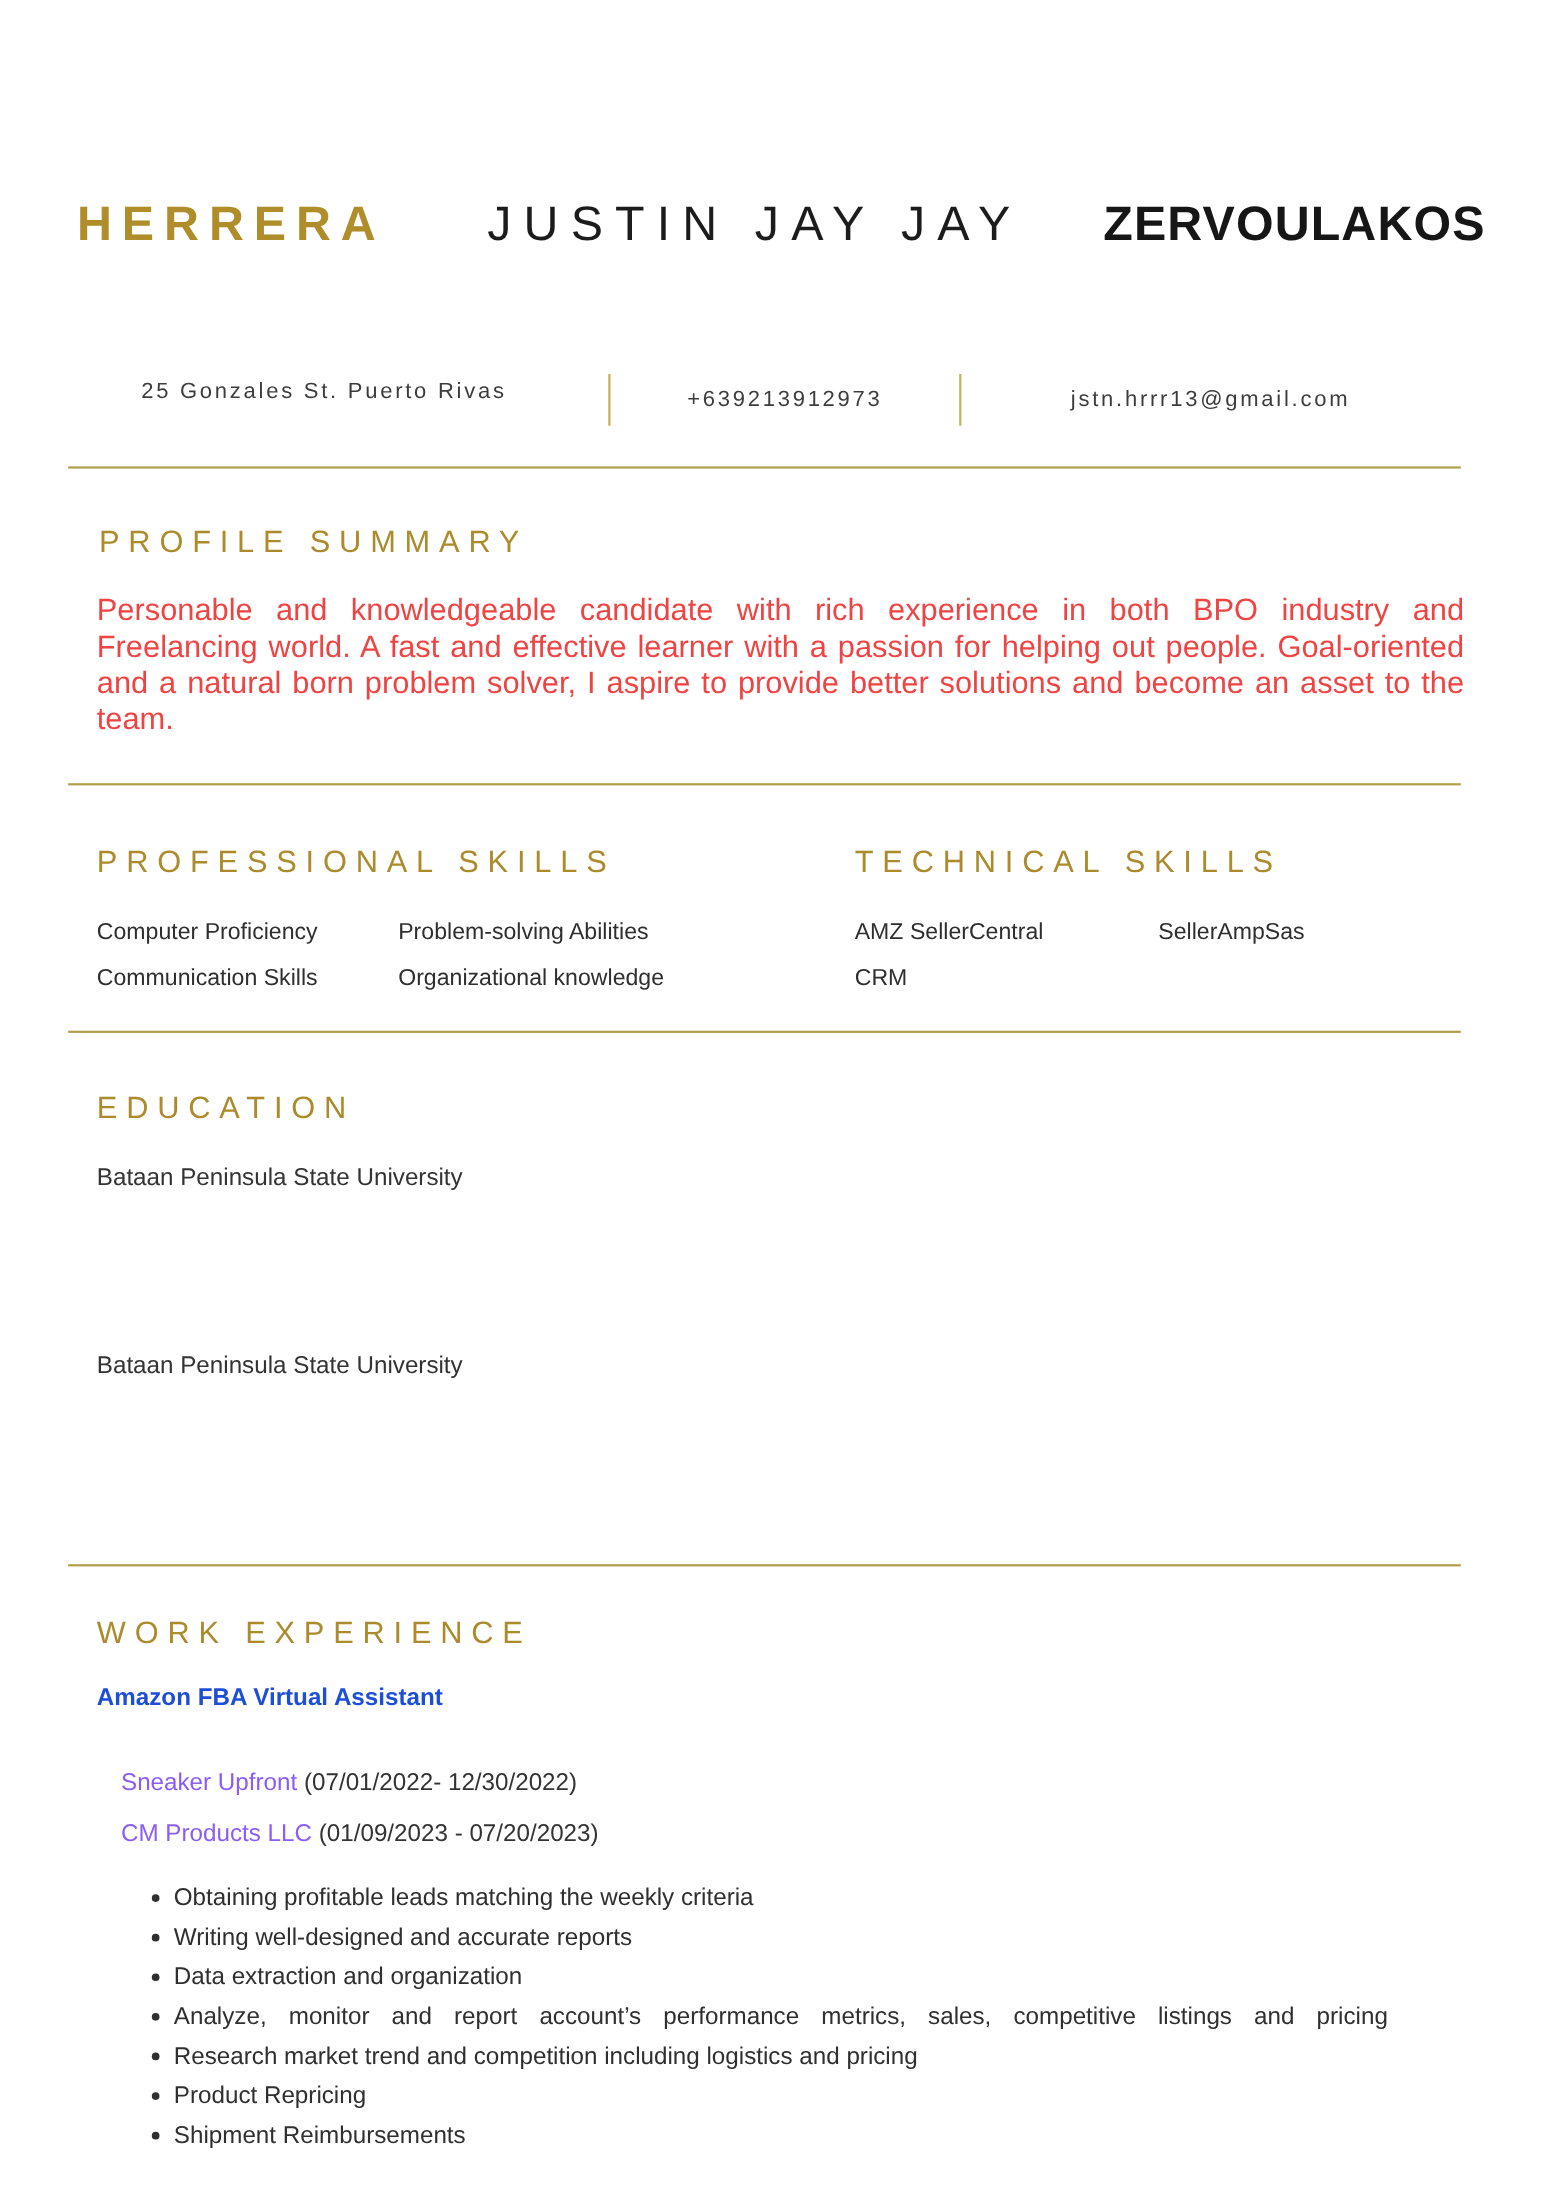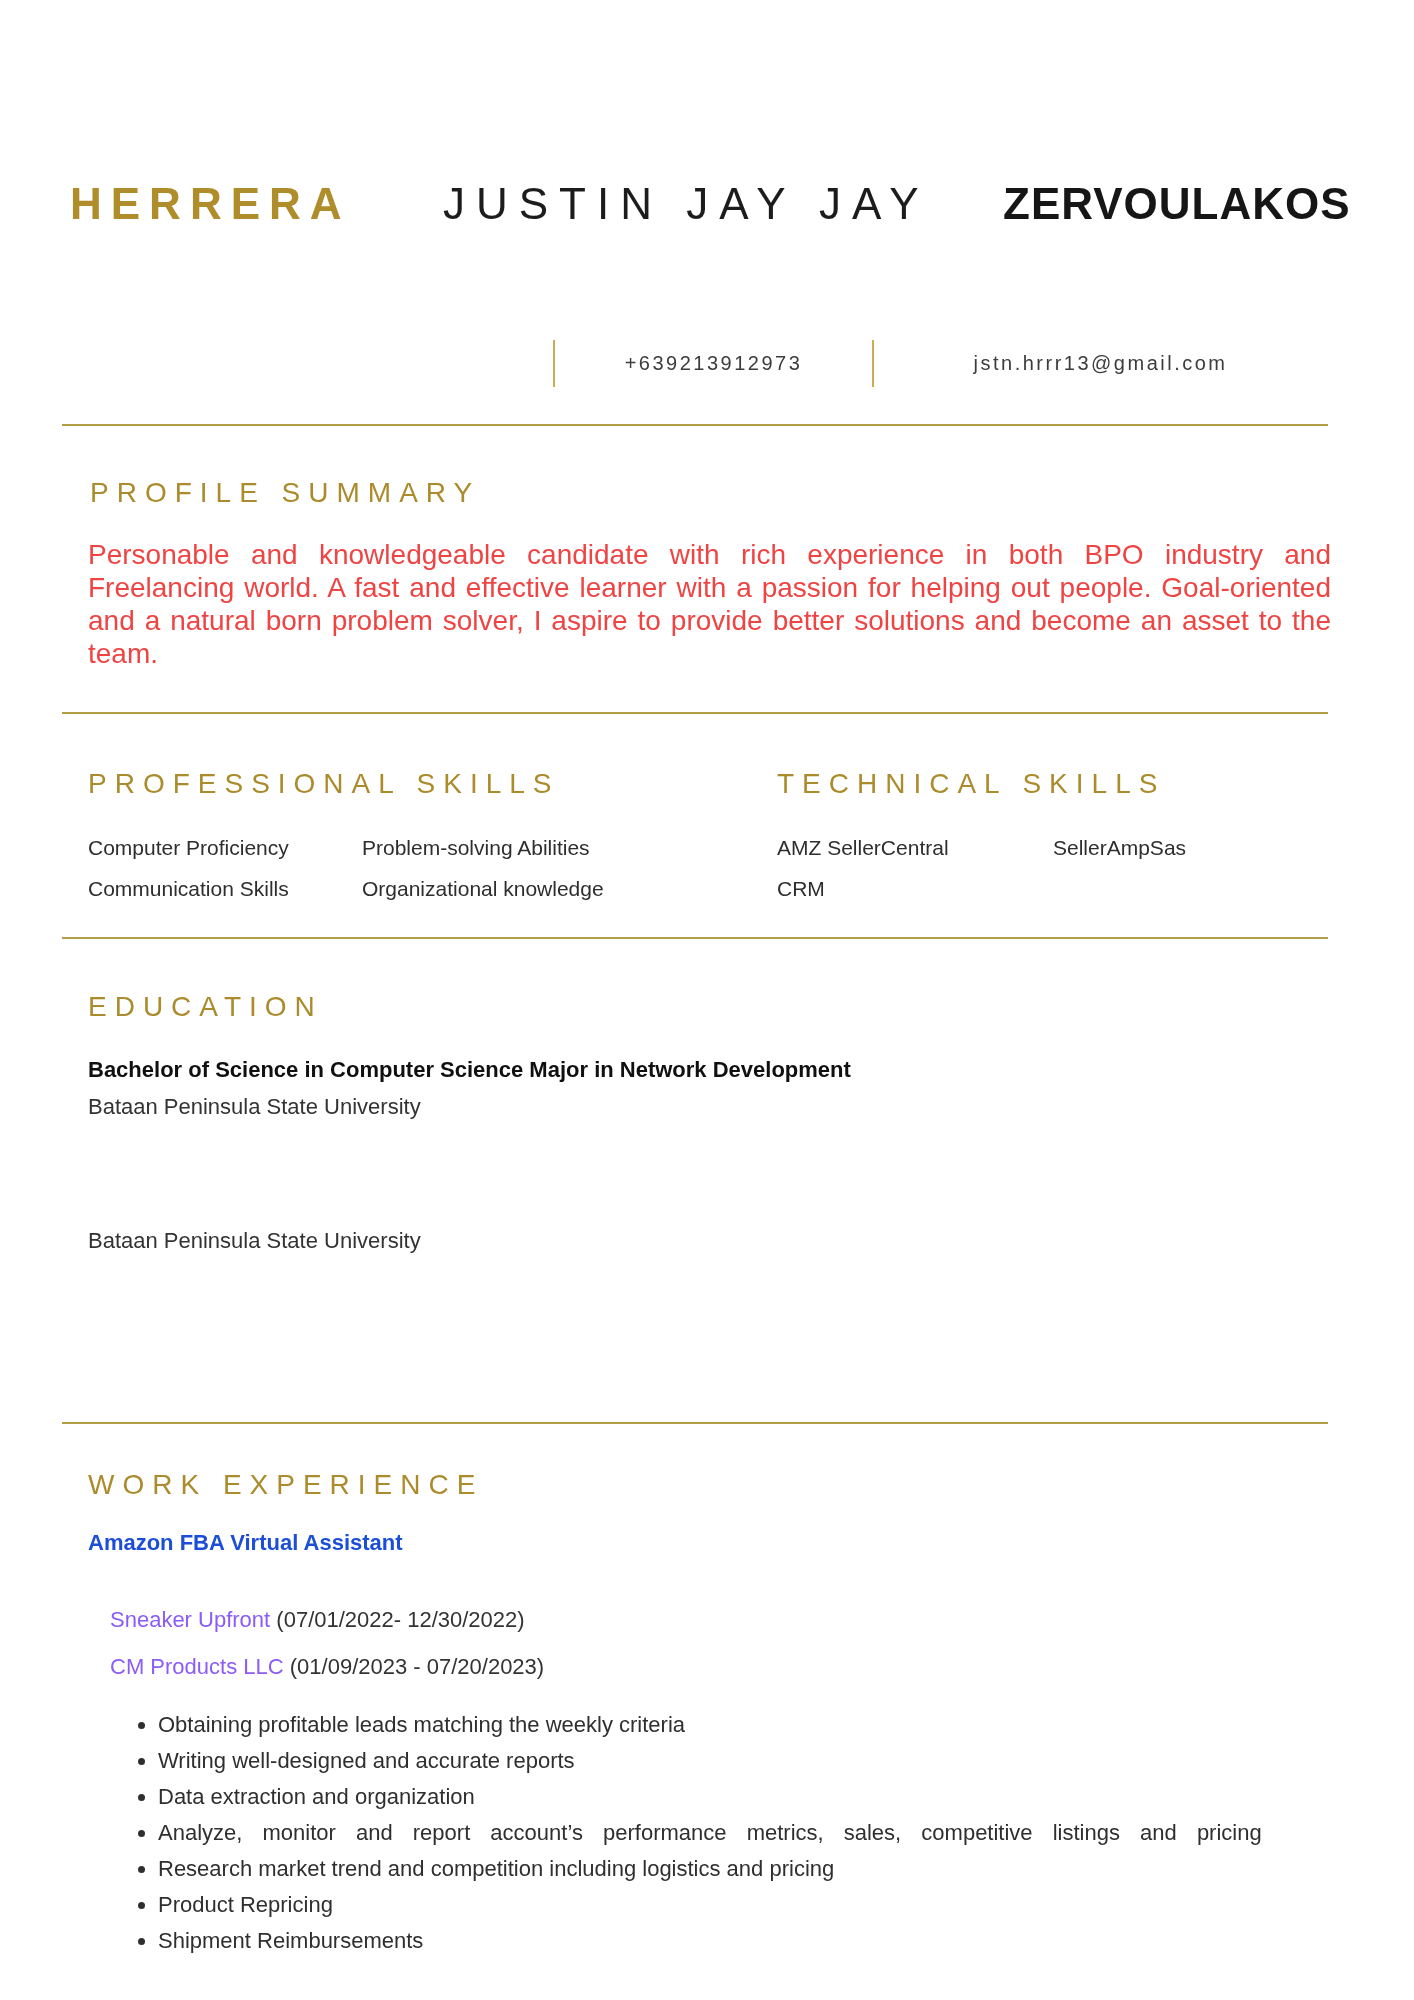--- a/index.html
+++ b/index.html
@@ -66,6 +66,7 @@
 
   <section>
     <div id="address" class="contact-text">
+      <div>25 Gonzales St. Puerto Rivas</div>
     </div>
     <div id="vd1" class="vdivider"></div>
     <div id="phone" class="contact-text">+639213912973</div>

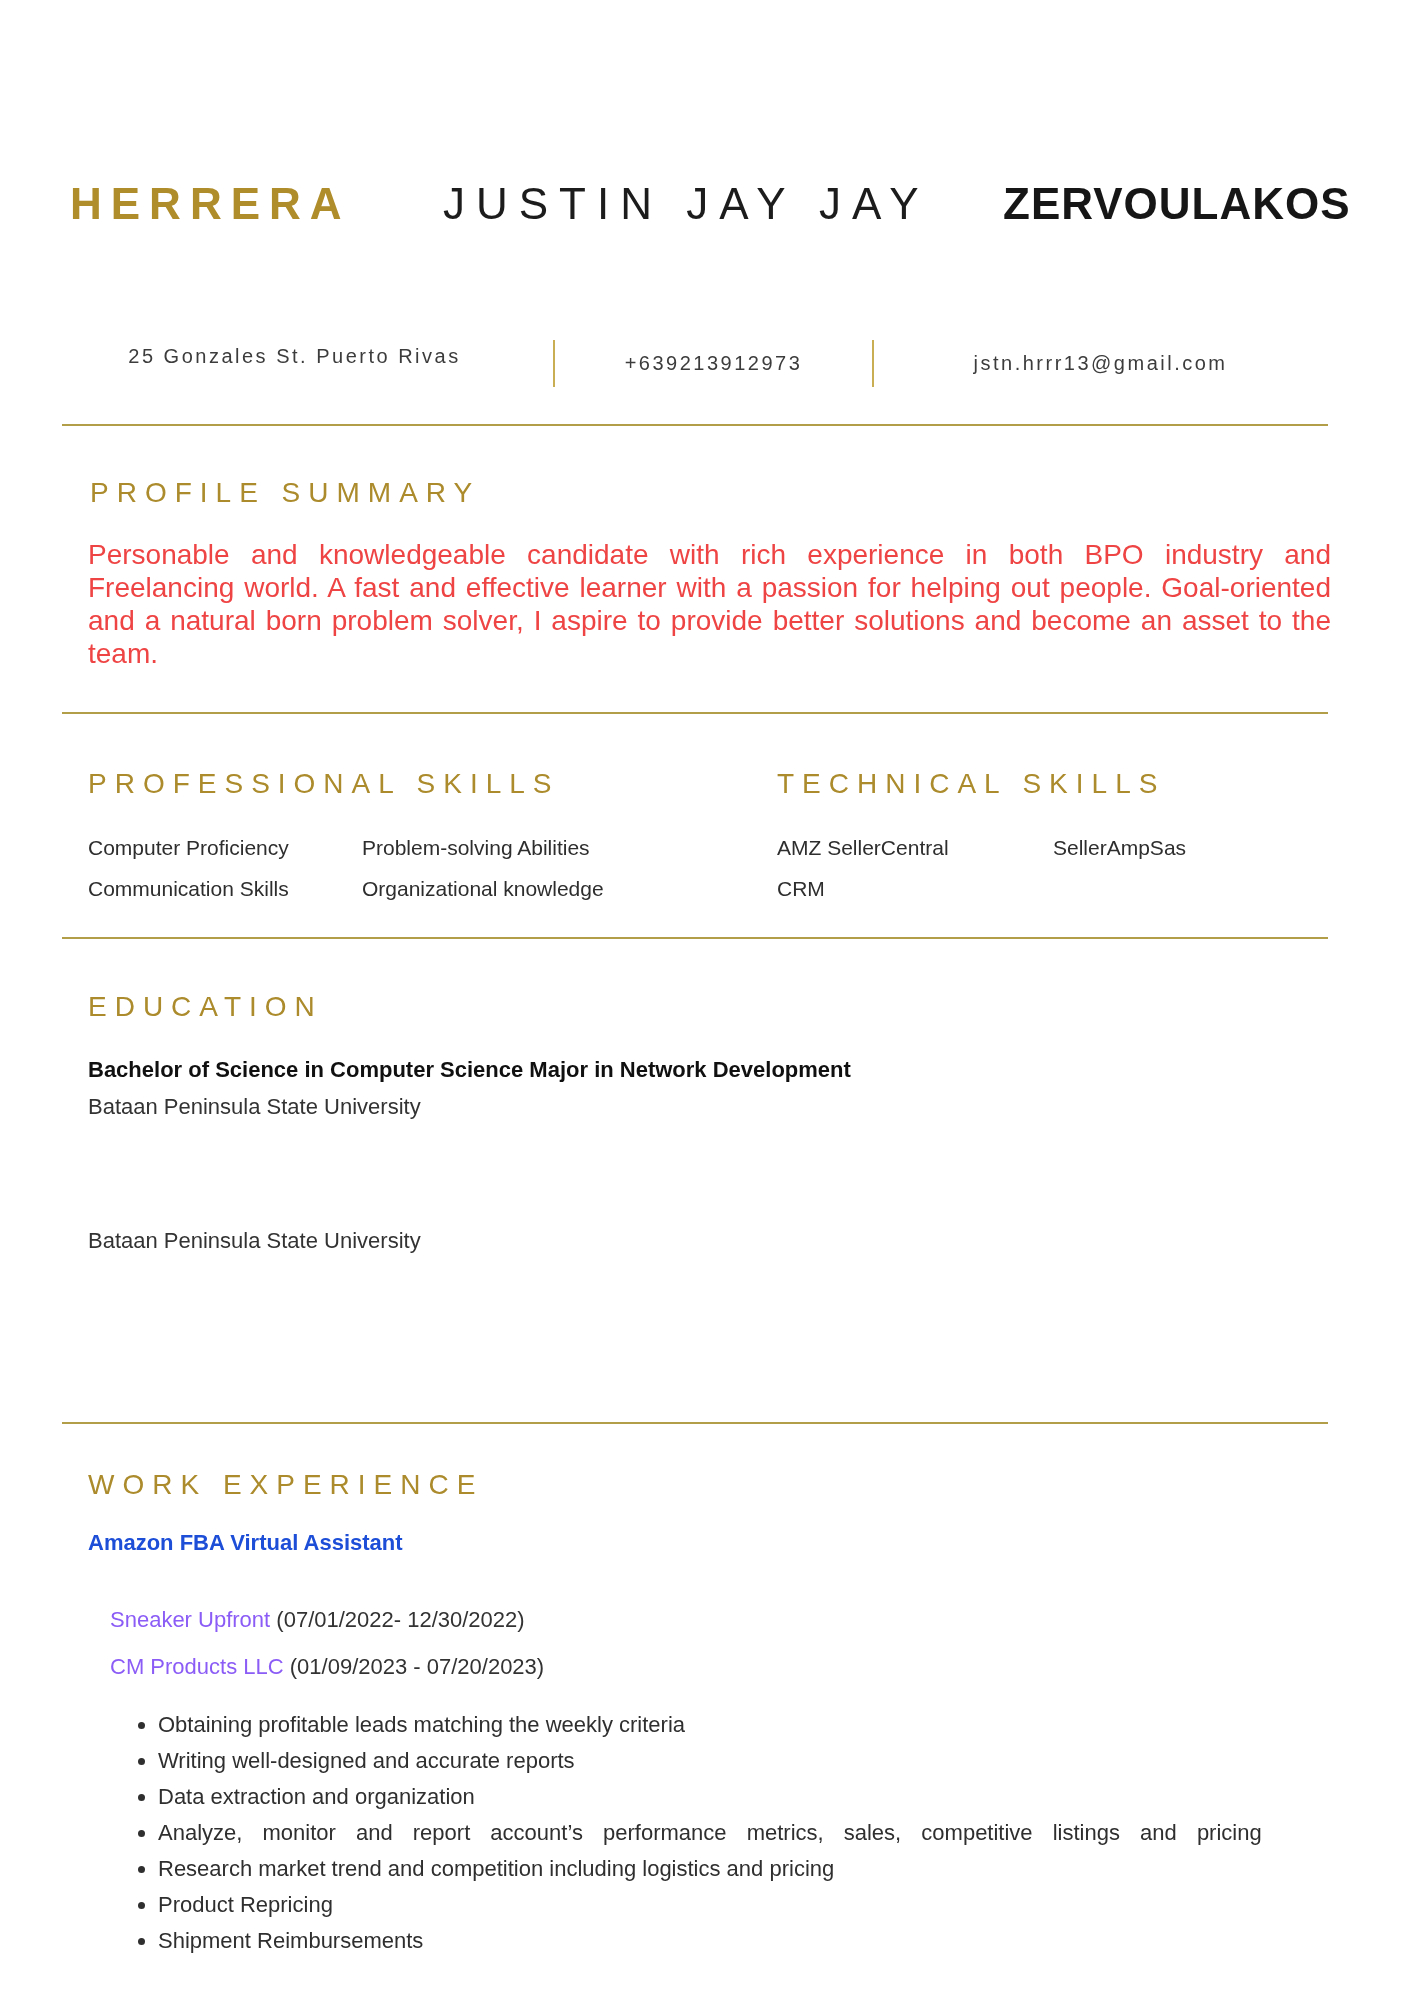--- a/index.html
+++ b/index.html
@@ -109,7 +109,6 @@
   <section>
     <h2 id="education-heading" class="heading">EDUCATION</h2>
     <div id="edu-0" class="edu-entry">
-      <div class="edu-degree">Bachelor of Science in Computer Science Major in Network Development</div>
       <div class="edu-school">Bataan Peninsula State University</div>
     </div>
     <div id="edu-1" class="edu-entry">

